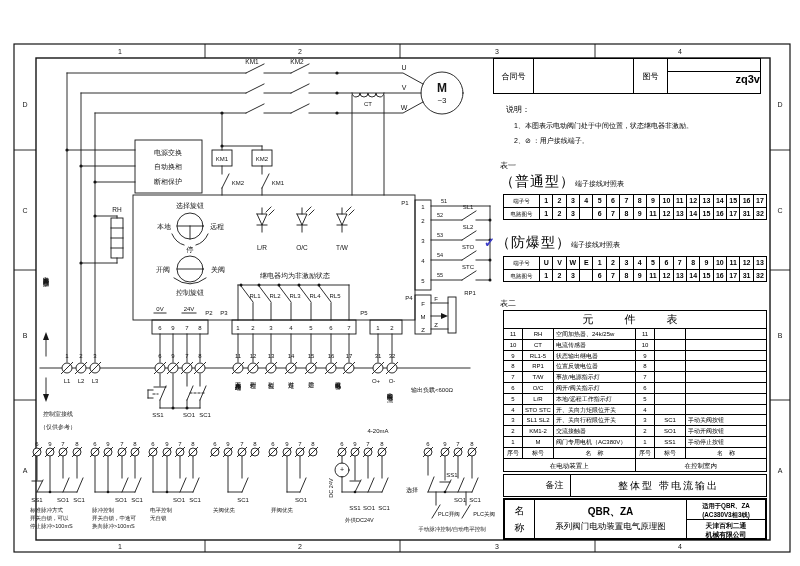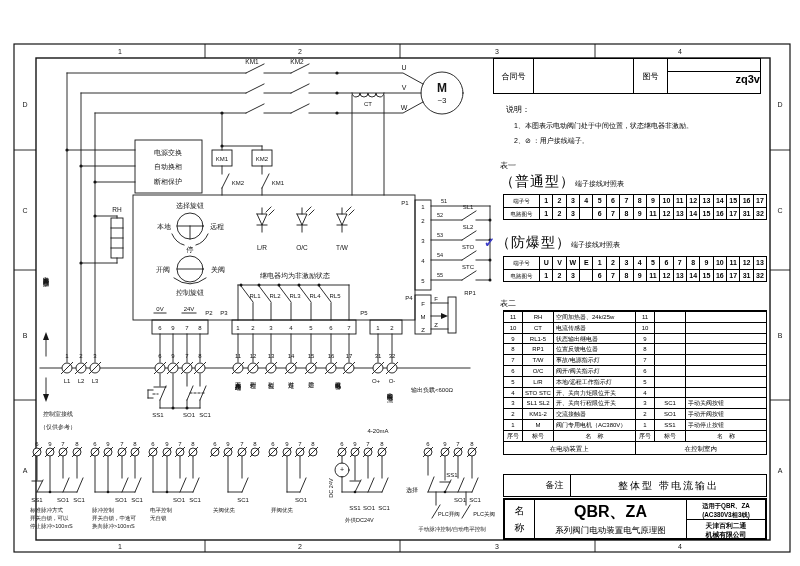--- a/index.html
+++ b/index.html
@@ -617,6 +617,7 @@
 <div class="abs tag" style="left:500px;top:298px;">表二</div>
 
 <div class="abs parts" style="left:503px;top:310px;">
+  <div class="ptitle">元　件　表</div>
   <div class="prow">
         <div>11</div>
         <div>RH</div>

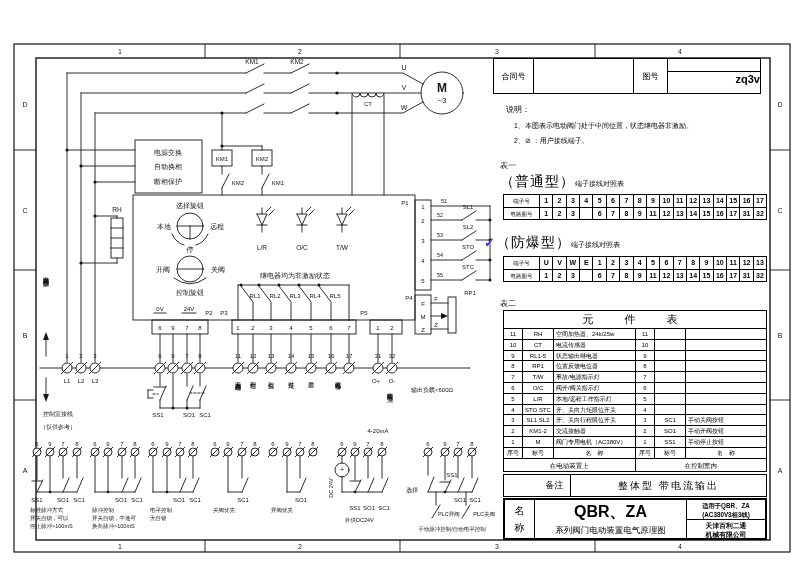--- a/index.html
+++ b/index.html
@@ -57,7 +57,7 @@
   .nameblk{display:flex;border:2px solid #000;font-size:8px;}
   .nameblk .nlabel{width:30px;border-right:1px solid #000;display:flex;flex-direction:column;align-items:center;justify-content:space-around;font-size:10px;padding:2px 0;}
   .nameblk .nmid{flex:1;border-right:1px solid #000;display:flex;flex-direction:column;align-items:center;justify-content:center;}
-  .nameblk .nm1{font-size:16px;font-weight:bold;}
+  .nameblk .nm1{font-size:10px;font-weight:bold;}
   .nameblk .nm2{font-size:8.5px;margin-top:2px;}
   .nameblk .nright{width:78px;display:flex;flex-direction:column;}
   .nameblk .nrt{flex:1;border-bottom:1px solid #000;text-align:center;font-size:6.3px;font-weight:bold;line-height:9px;padding-top:1px;}

